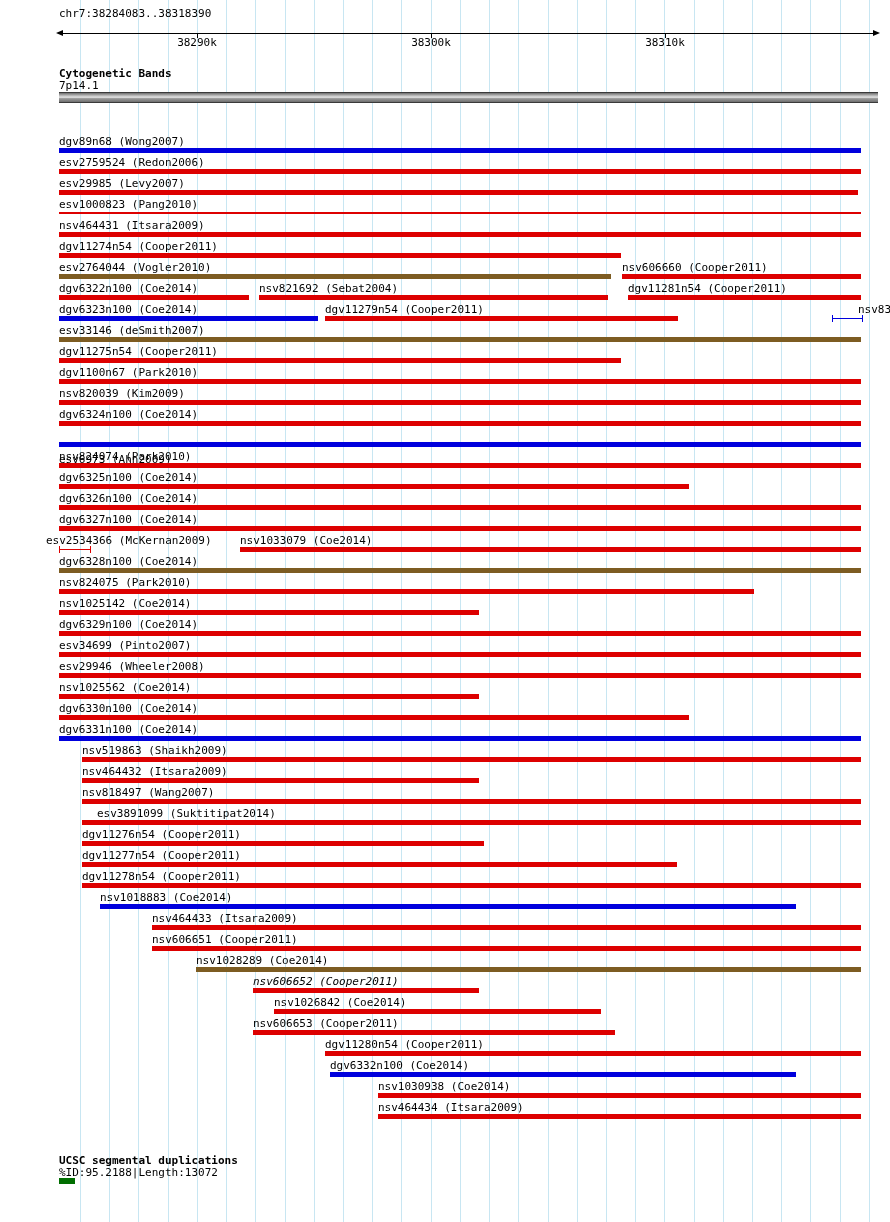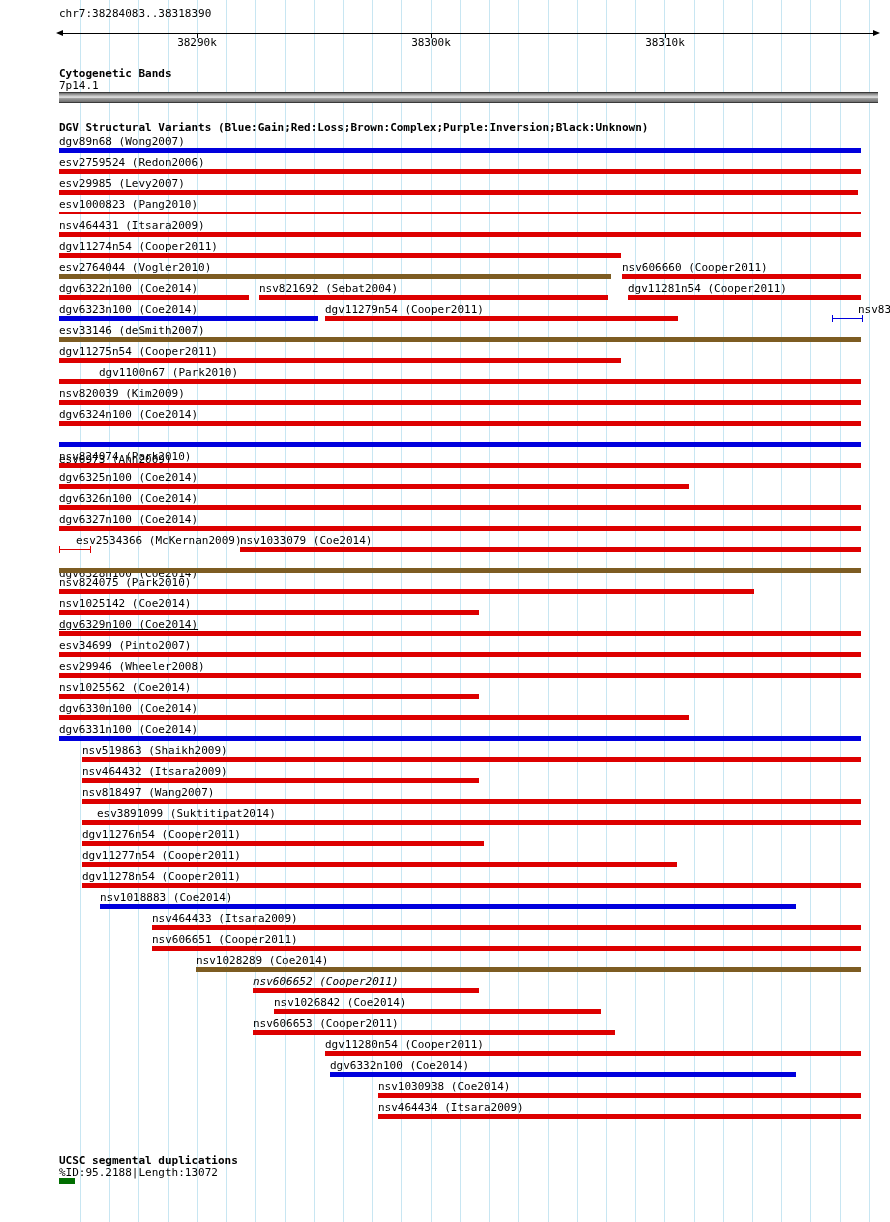--- a/index.html
+++ b/index.html
@@ -46,7 +46,6 @@
   <div class="txt" style="left:59px;top:80px;">7p14.1</div>
   <div class="cytoband-bar"></div>
 
-  <div class="txt bold" style="left:59px;top:122px;">DGV Structural Variants (Blue:Gain;Red:Loss;Brown:Complex;Purple:Inversion;Black:Unknown)</div>
   <div id="dgv-rows">
       <div class="txt" style="left: 59px; top: 136px;">dgv89n68 (Wong2007)</div>
       <div class="feat-bar" style="left: 59px; width: 802px; top: 148px; height: 5px; background: rgb(0, 0, 221);"></div>

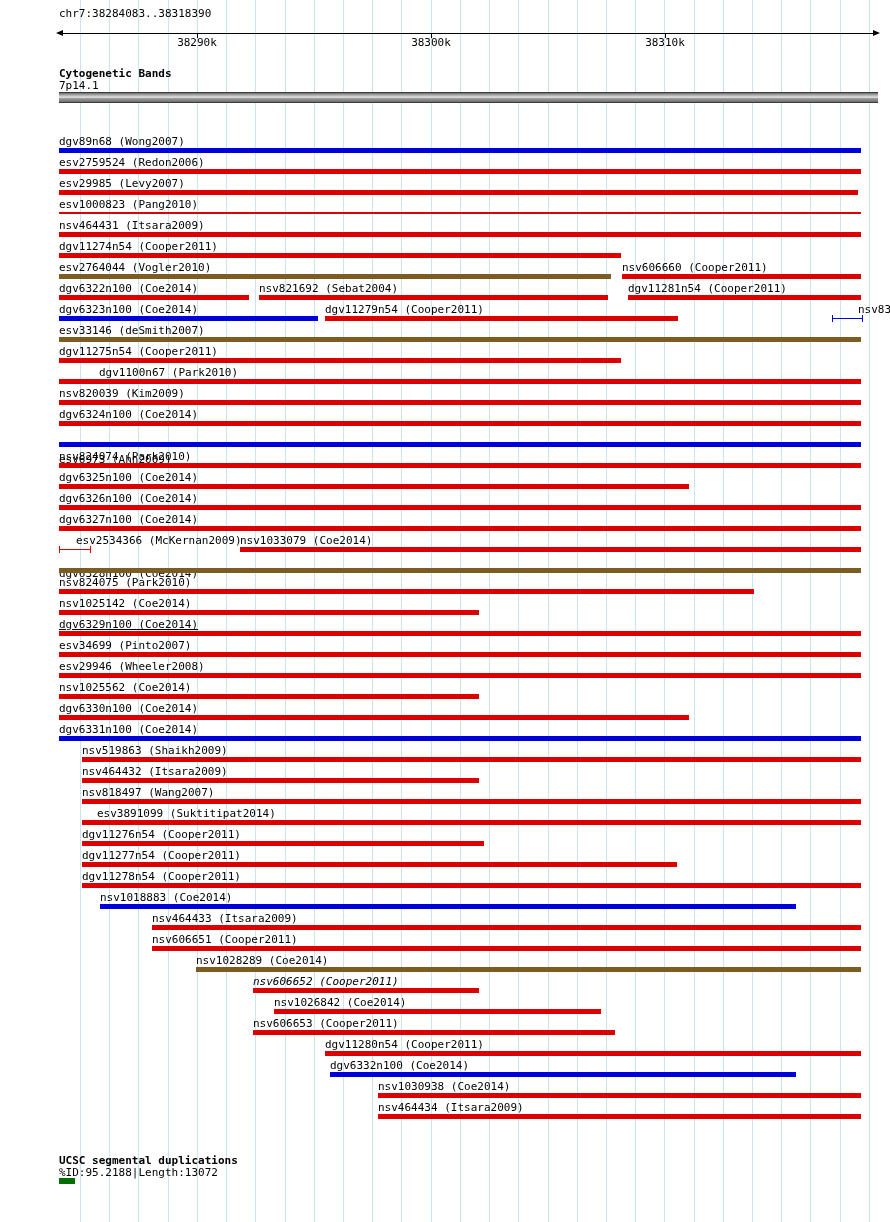--- a/index.html
+++ b/index.html
@@ -79,7 +79,7 @@
       <div class="feat-bar" style="left: 59px; width: 802px; top: 337px; height: 5px; background: rgb(125, 92, 34);"></div>
       <div class="txt" style="left: 59px; top: 346px;">dgv11275n54 (Cooper2011)</div>
       <div class="feat-bar" style="left: 59px; width: 562px; top: 358px; height: 5px; background: rgb(221, 0, 0);"></div>
-      <div class="txt" style="left: 59px; top: 367px; margin-left: 40px;">dgv1100n67 (Park2010)</div>
+      <div class="txt" style="left: 59px; top: 367px;">dgv1100n67 (Park2010)</div>
       <div class="feat-bar" style="left: 59px; width: 802px; top: 379px; height: 5px; background: rgb(221, 0, 0);"></div>
       <div class="txt" style="left: 59px; top: 388px;">nsv820039 (Kim2009)</div>
       <div class="feat-bar" style="left: 59px; width: 802px; top: 400px; height: 5px; background: rgb(221, 0, 0);"></div>

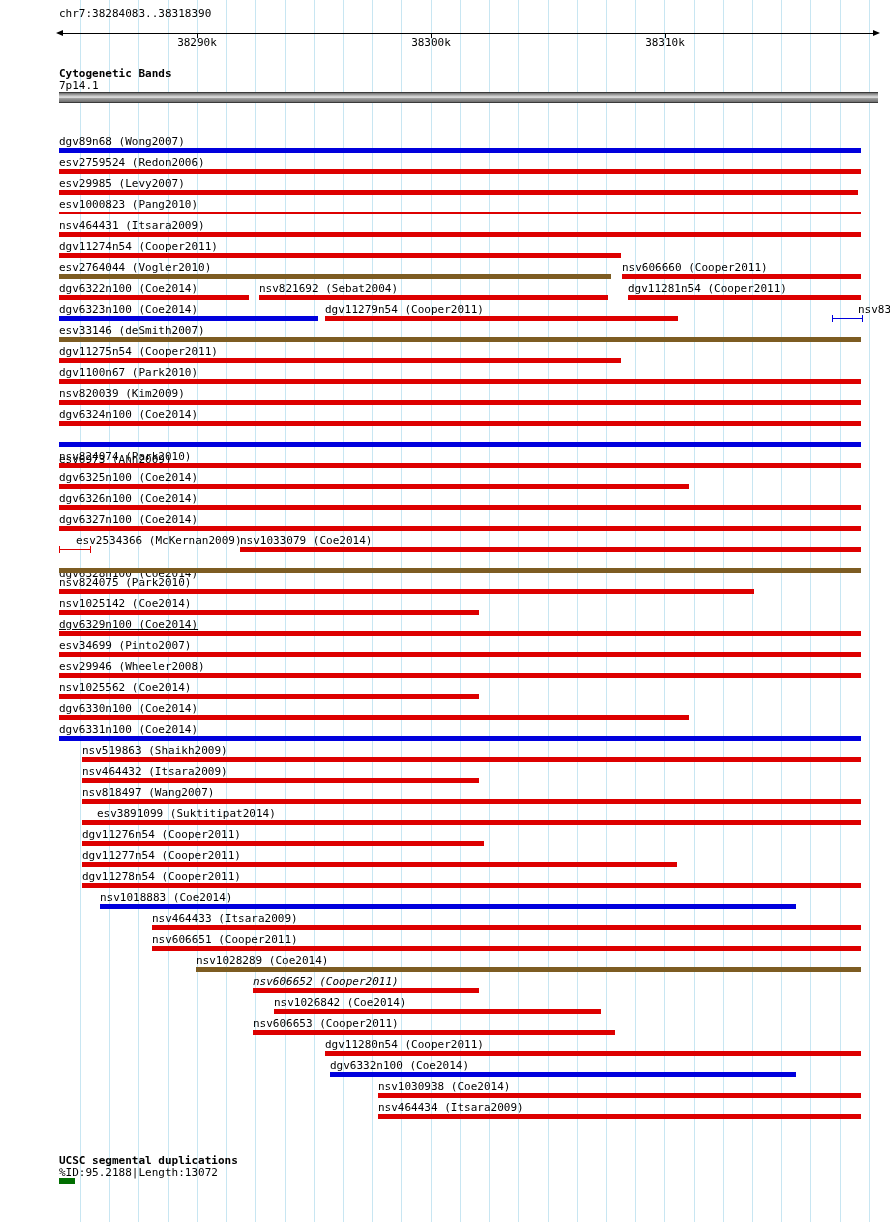--- a/index.html
+++ b/index.html
@@ -95,7 +95,7 @@
       <div class="feat-bar" style="left: 59px; width: 802px; top: 505px; height: 5px; background: rgb(221, 0, 0);"></div>
       <div class="txt" style="left: 59px; top: 514px;">dgv6327n100 (Coe2014)</div>
       <div class="feat-bar" style="left: 59px; width: 802px; top: 526px; height: 5px; background: rgb(221, 0, 0);"></div>
-      <div class="txt" style="left: 76px; top: 535px;">esv2534366 (McKernan2009)</div>
+      <div class="txt" style="left: 46px; top: 535px;">esv2534366 (McKernan2009)</div>
       <div class="feat-bar" style="left: 59px; width: 30px; top: 546px; height: 7px; border-left: 1px solid rgb(221, 0, 0); border-right: 1px solid rgb(221, 0, 0); background: linear-gradient(transparent 3px, rgb(221, 0, 0) 3px, rgb(221, 0, 0) 4px, transparent 4px);"></div>
       <div class="txt" style="left: 240px; top: 535px;">nsv1033079 (Coe2014)</div>
       <div class="feat-bar" style="left: 240px; width: 621px; top: 547px; height: 5px; background: rgb(221, 0, 0);"></div>

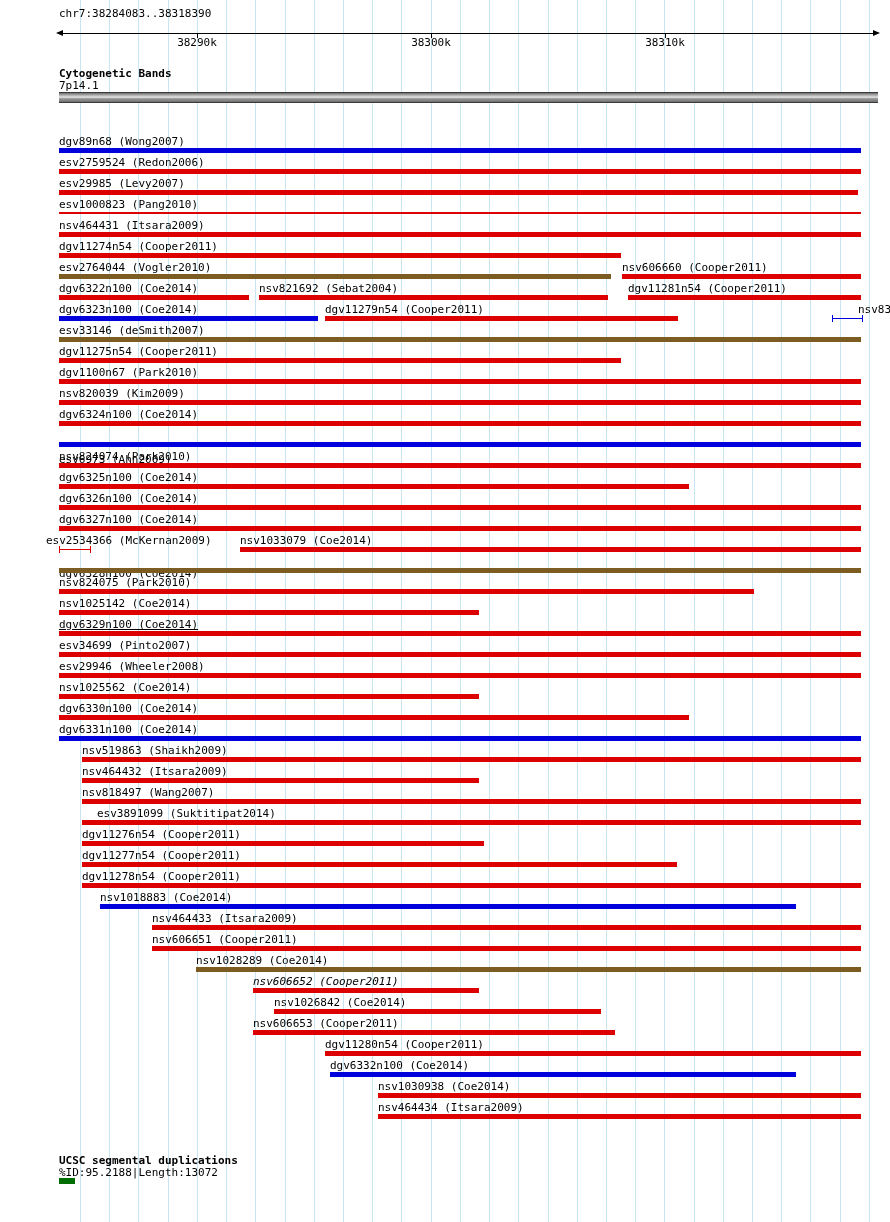--- a/index.html
+++ b/index.html
@@ -99,7 +99,7 @@
       <div class="feat-bar" style="left: 59px; width: 30px; top: 546px; height: 7px; border-left: 1px solid rgb(221, 0, 0); border-right: 1px solid rgb(221, 0, 0); background: linear-gradient(transparent 3px, rgb(221, 0, 0) 3px, rgb(221, 0, 0) 4px, transparent 4px);"></div>
       <div class="txt" style="left: 240px; top: 535px;">nsv1033079 (Coe2014)</div>
       <div class="feat-bar" style="left: 240px; width: 621px; top: 547px; height: 5px; background: rgb(221, 0, 0);"></div>
-      <div class="txt" style="left: 59px; top: 568px;">dgv6328n100 (Coe2014)</div>
+      <div class="txt" style="left: 59px; top: 556px;">dgv6328n100 (Coe2014)</div>
       <div class="feat-bar" style="left: 59px; width: 802px; top: 568px; height: 5px; background: rgb(125, 92, 34);"></div>
       <div class="txt" style="left: 59px; top: 577px;">nsv824075 (Park2010)</div>
       <div class="feat-bar" style="left: 59px; width: 695px; top: 589px; height: 5px; background: rgb(221, 0, 0);"></div>

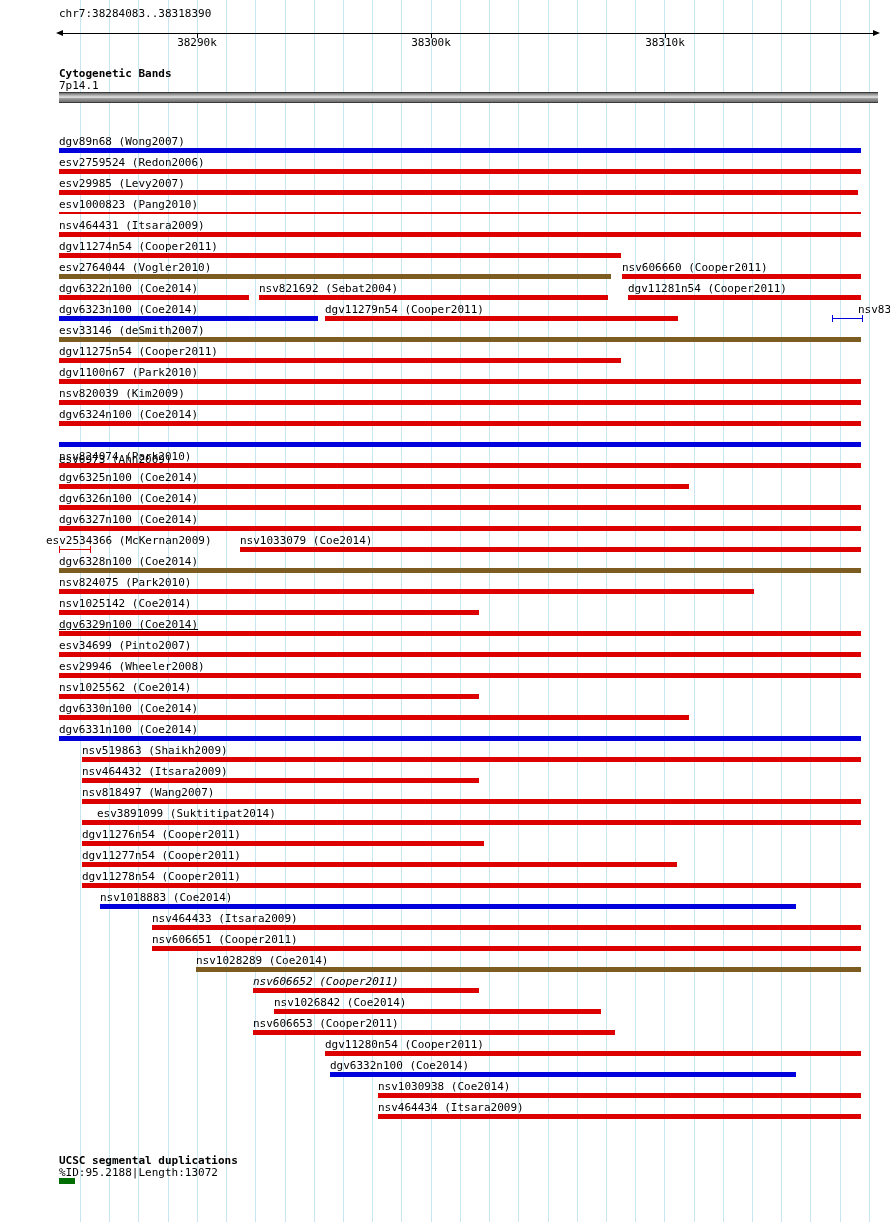--- a/index.html
+++ b/index.html
@@ -105,7 +105,7 @@
       <div class="feat-bar" style="left: 59px; width: 695px; top: 589px; height: 5px; background: rgb(221, 0, 0);"></div>
       <div class="txt" style="left: 59px; top: 598px;">nsv1025142 (Coe2014)</div>
       <div class="feat-bar" style="left: 59px; width: 420px; top: 610px; height: 5px; background: rgb(221, 0, 0);"></div>
-      <div class="txt" style="left: 59px; top: 619px; text-decoration: underline;">dgv6329n100 (Coe2014)</div>
+      <div class="txt" style="left: 59px; top: 619px;">dgv6329n100 (Coe2014)</div>
       <div class="feat-bar" style="left: 59px; width: 802px; top: 631px; height: 5px; background: rgb(221, 0, 0);"></div>
       <div class="txt" style="left: 59px; top: 640px;">esv34699 (Pinto2007)</div>
       <div class="feat-bar" style="left: 59px; width: 802px; top: 652px; height: 5px; background: rgb(221, 0, 0);"></div>

